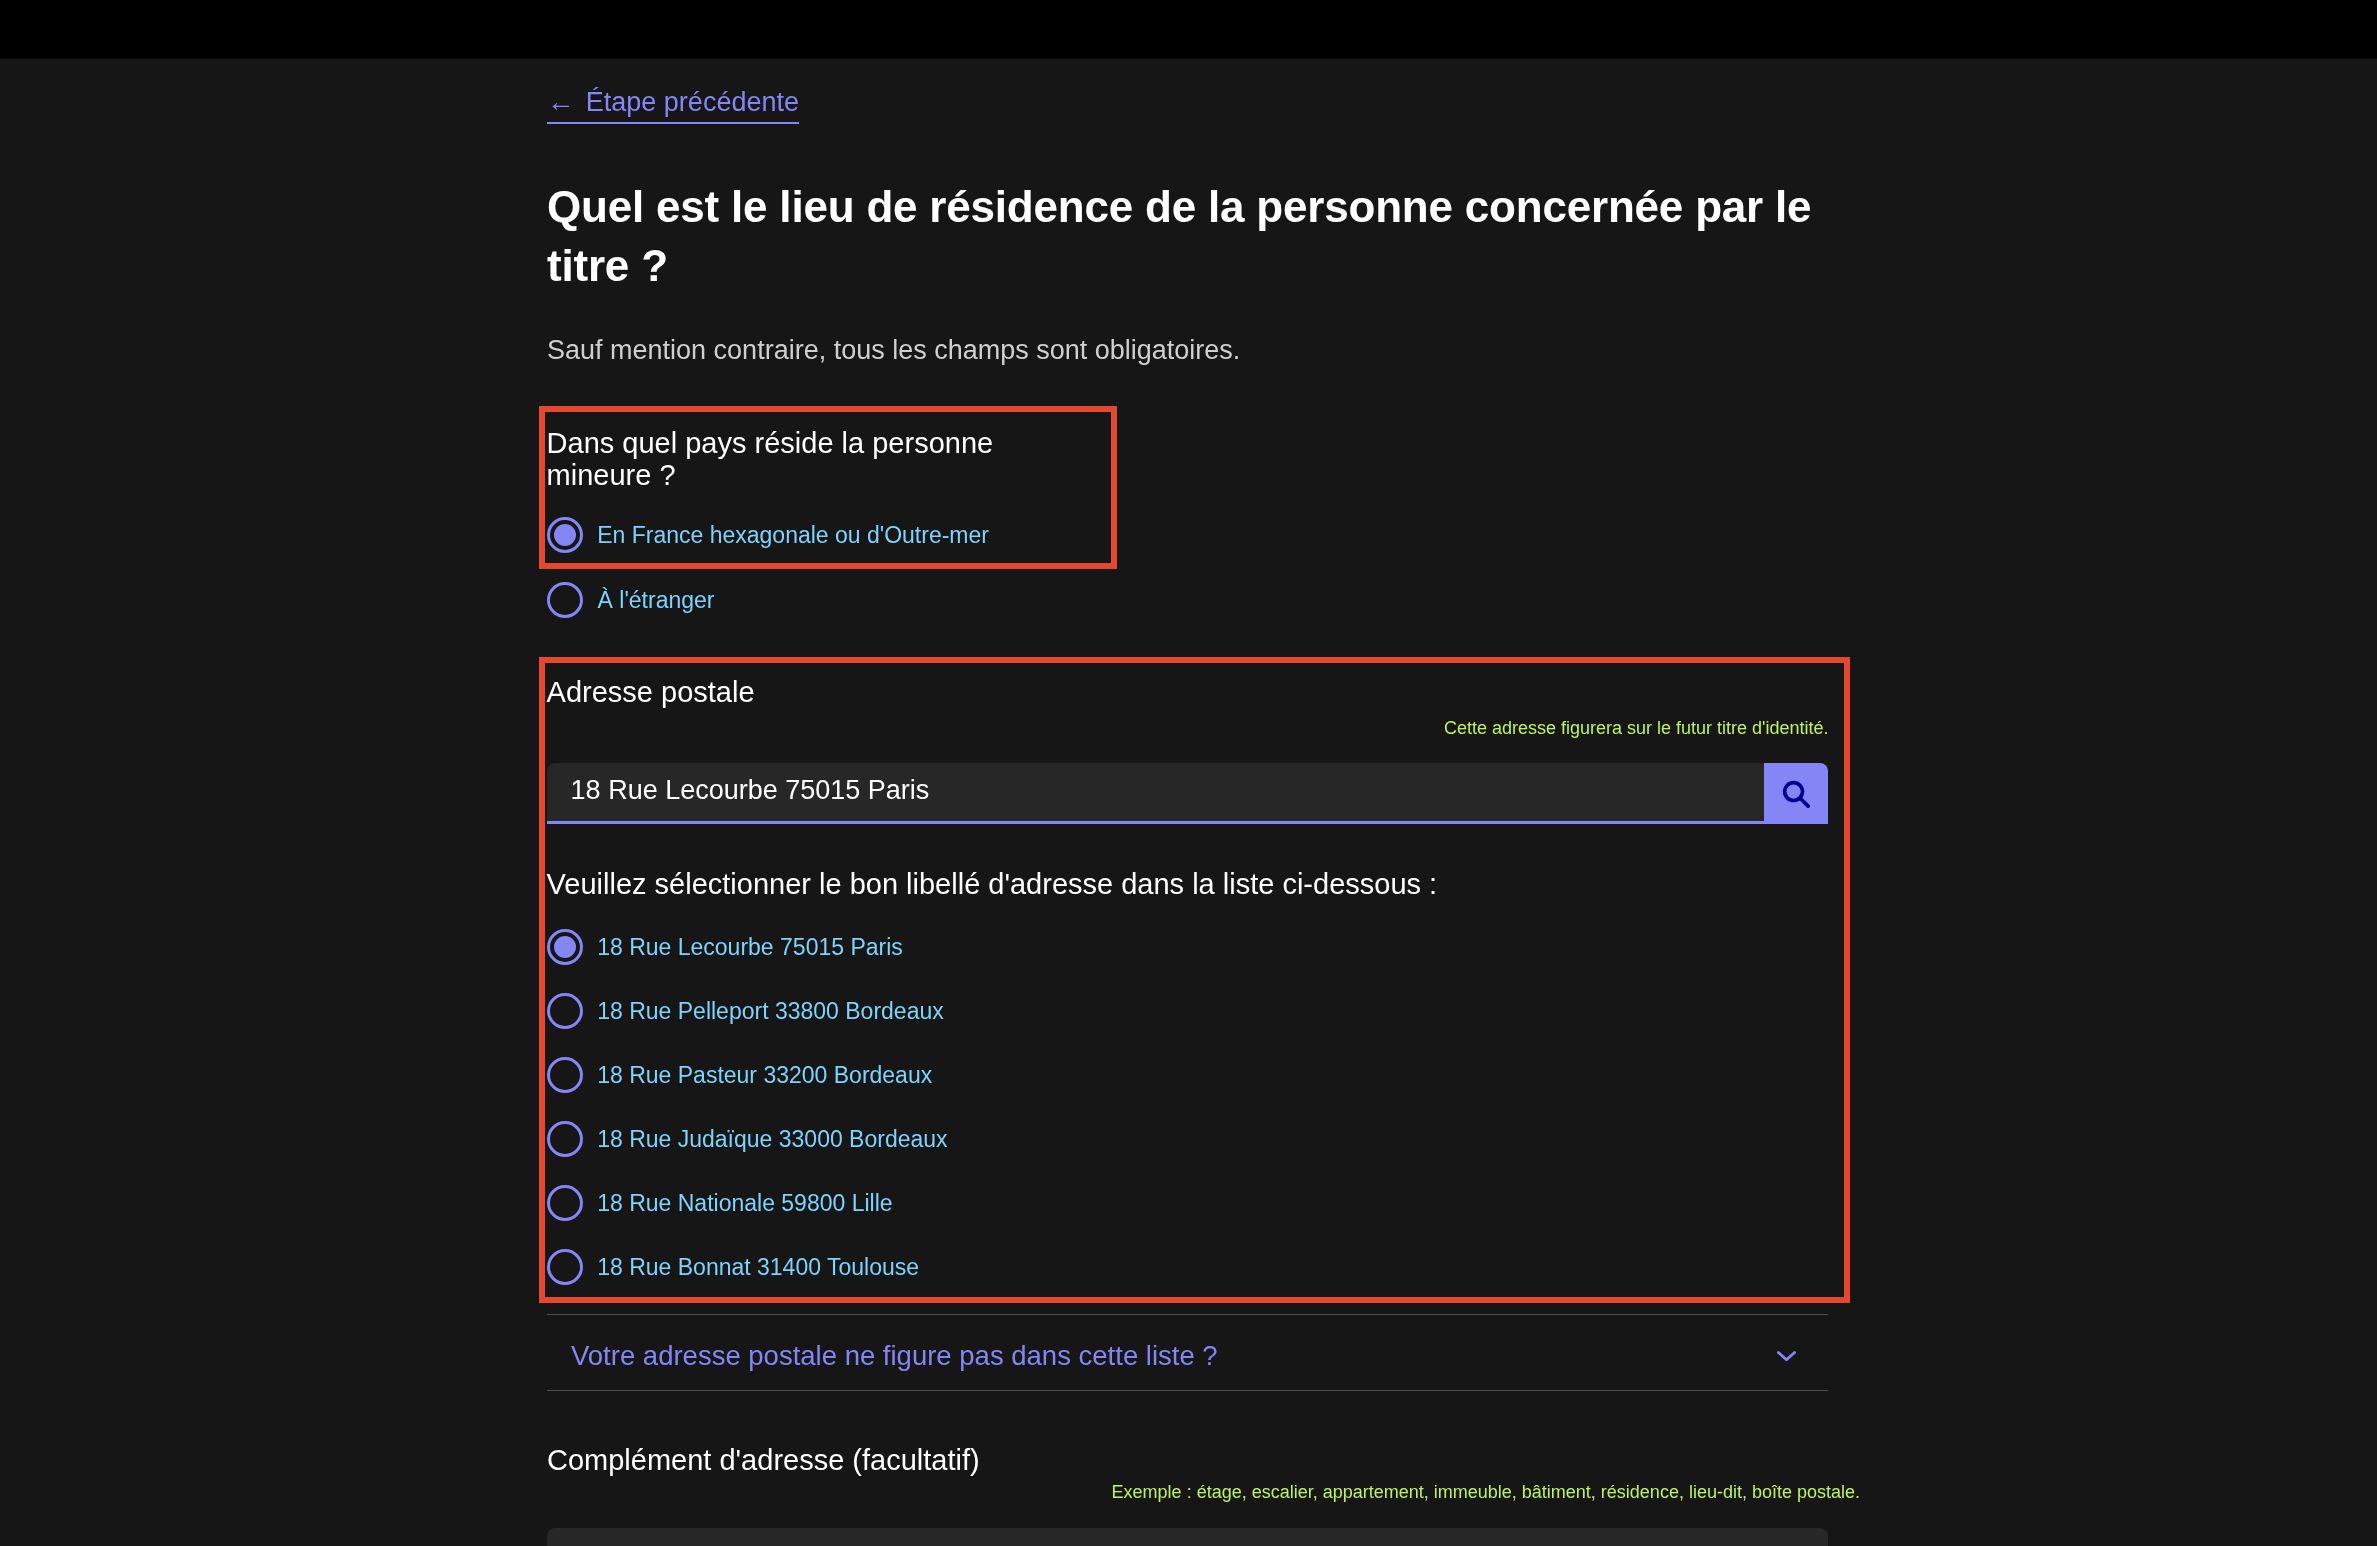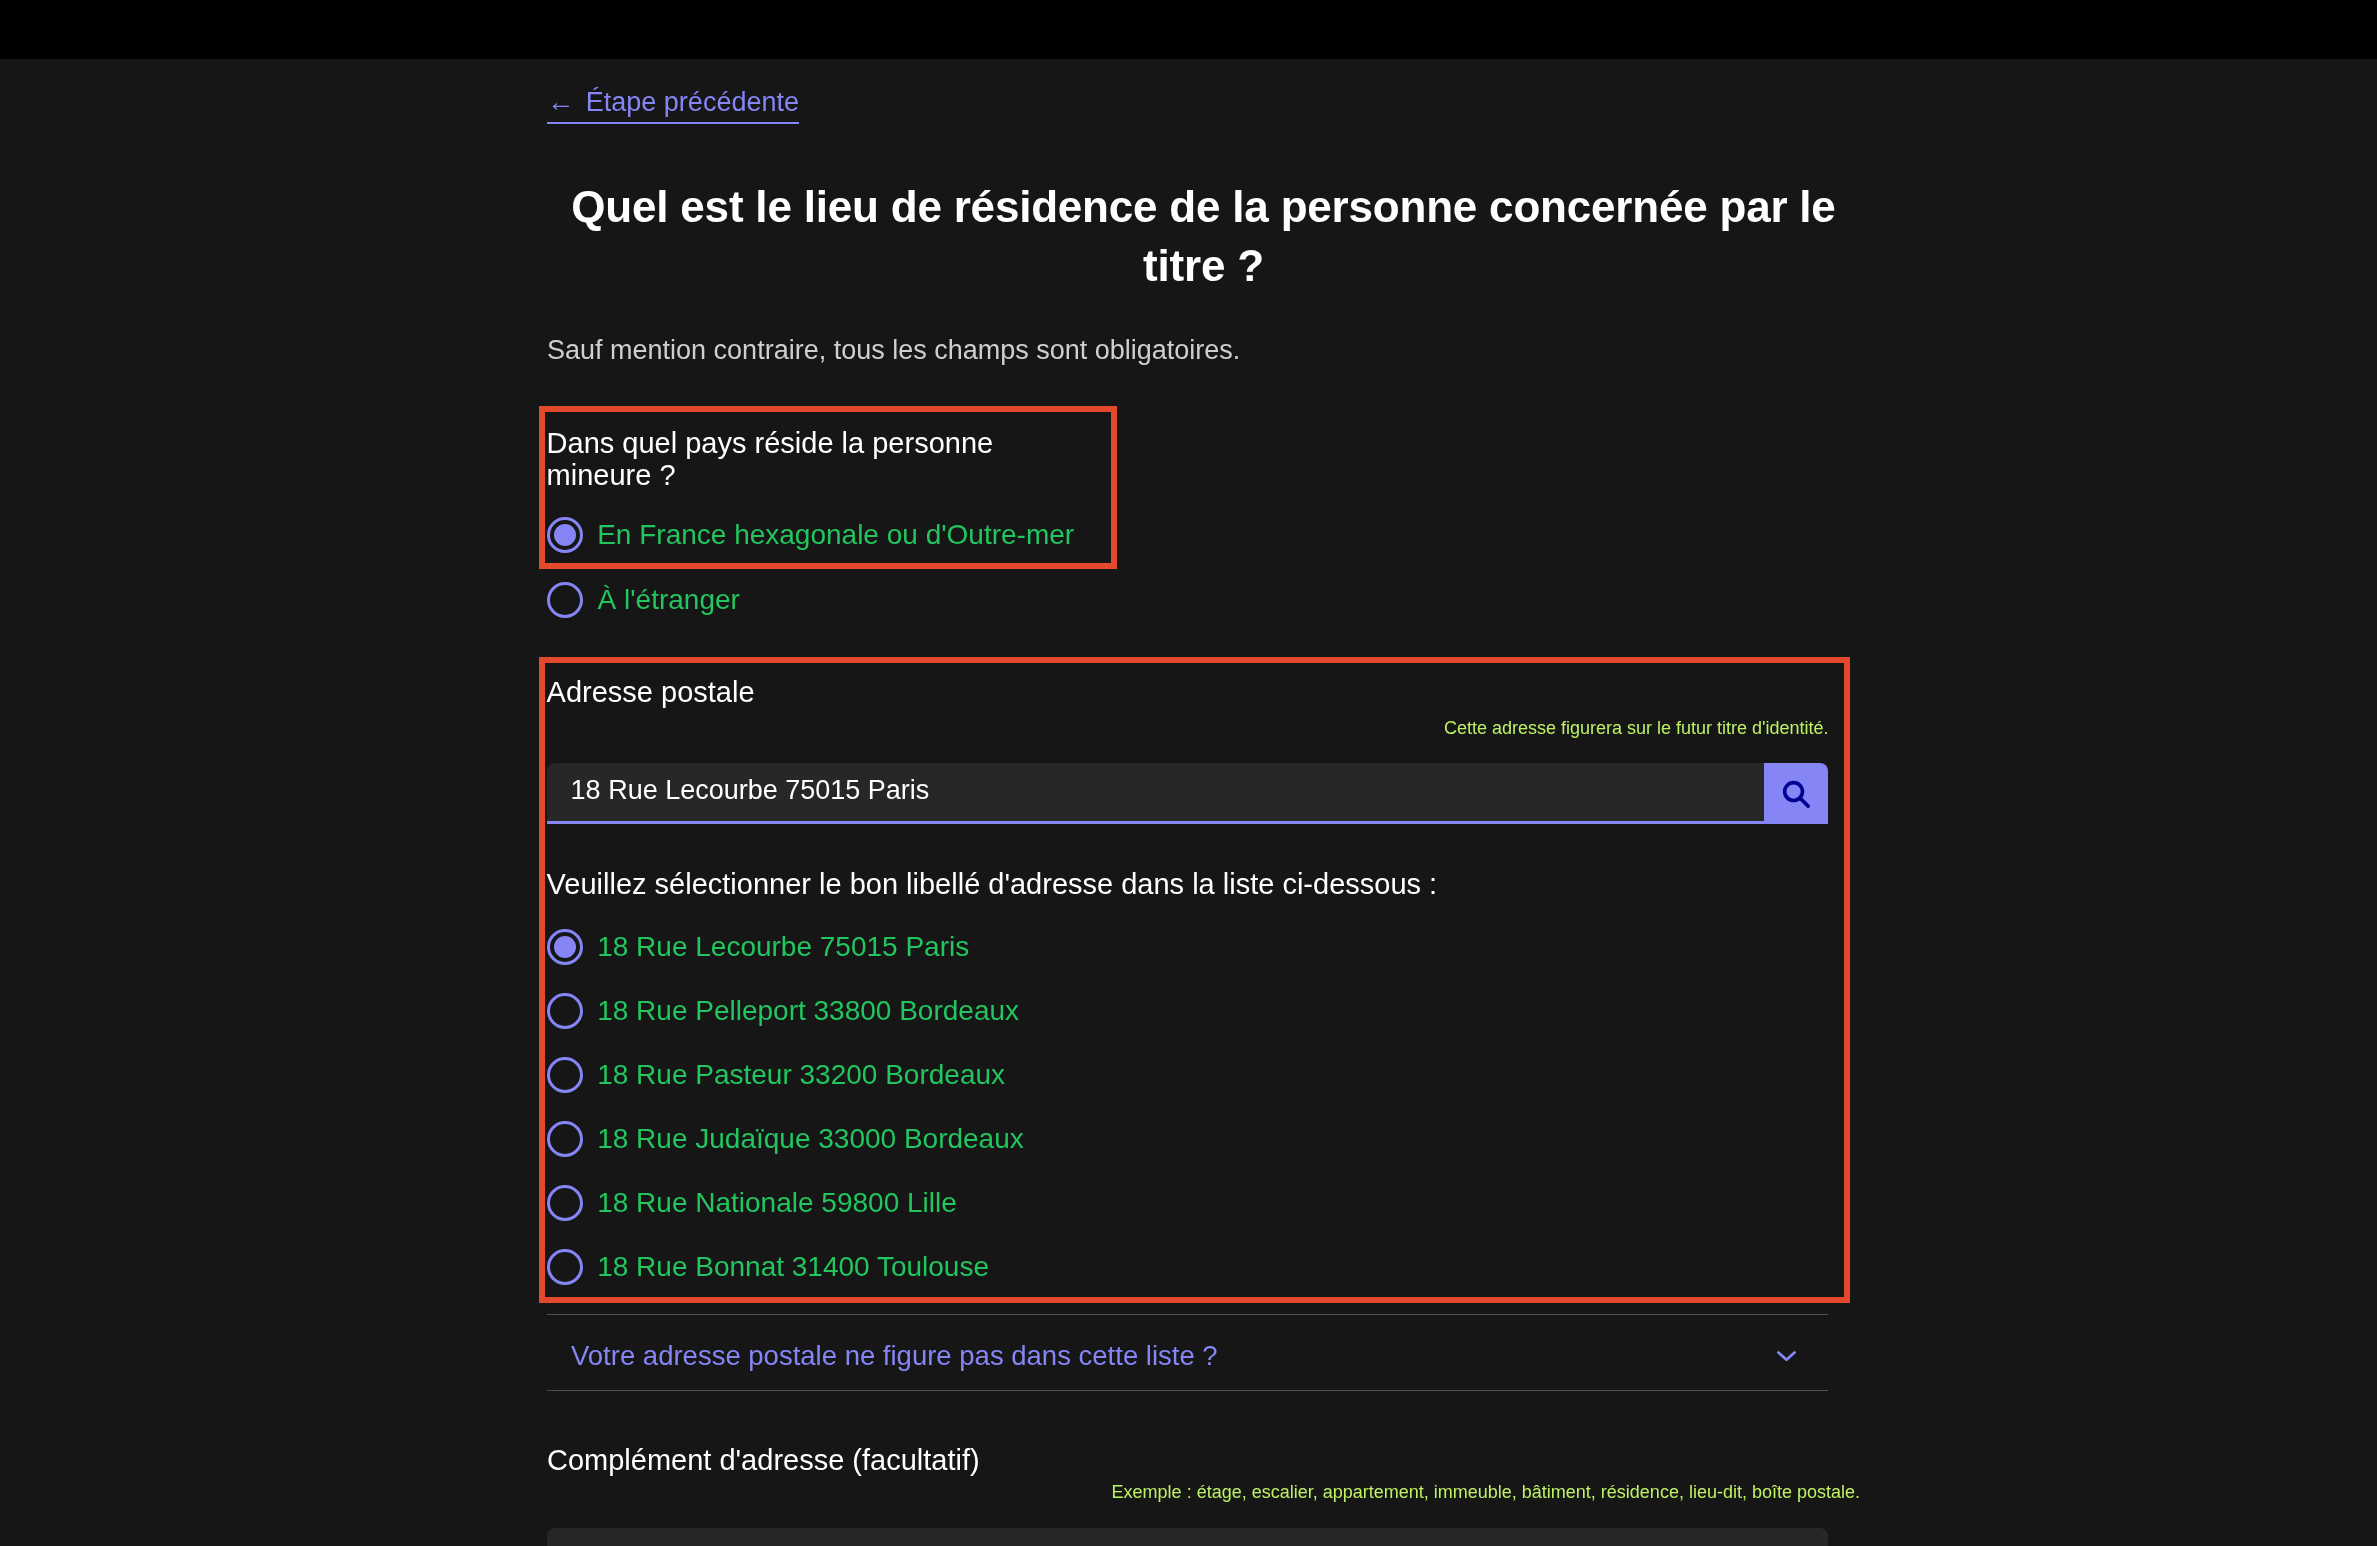--- a/index.html
+++ b/index.html
@@ -32,7 +32,6 @@
     margin-top:53px;max-width:1439px;
     font-size:44px;font-weight:700;line-height:59px;color:#ffffff;
     letter-spacing:-0.2px;
-    text-align:center;
   }
   .required-note{margin-top:39px;font-size:27px;line-height:32px;color:#cfcfcf;}
 

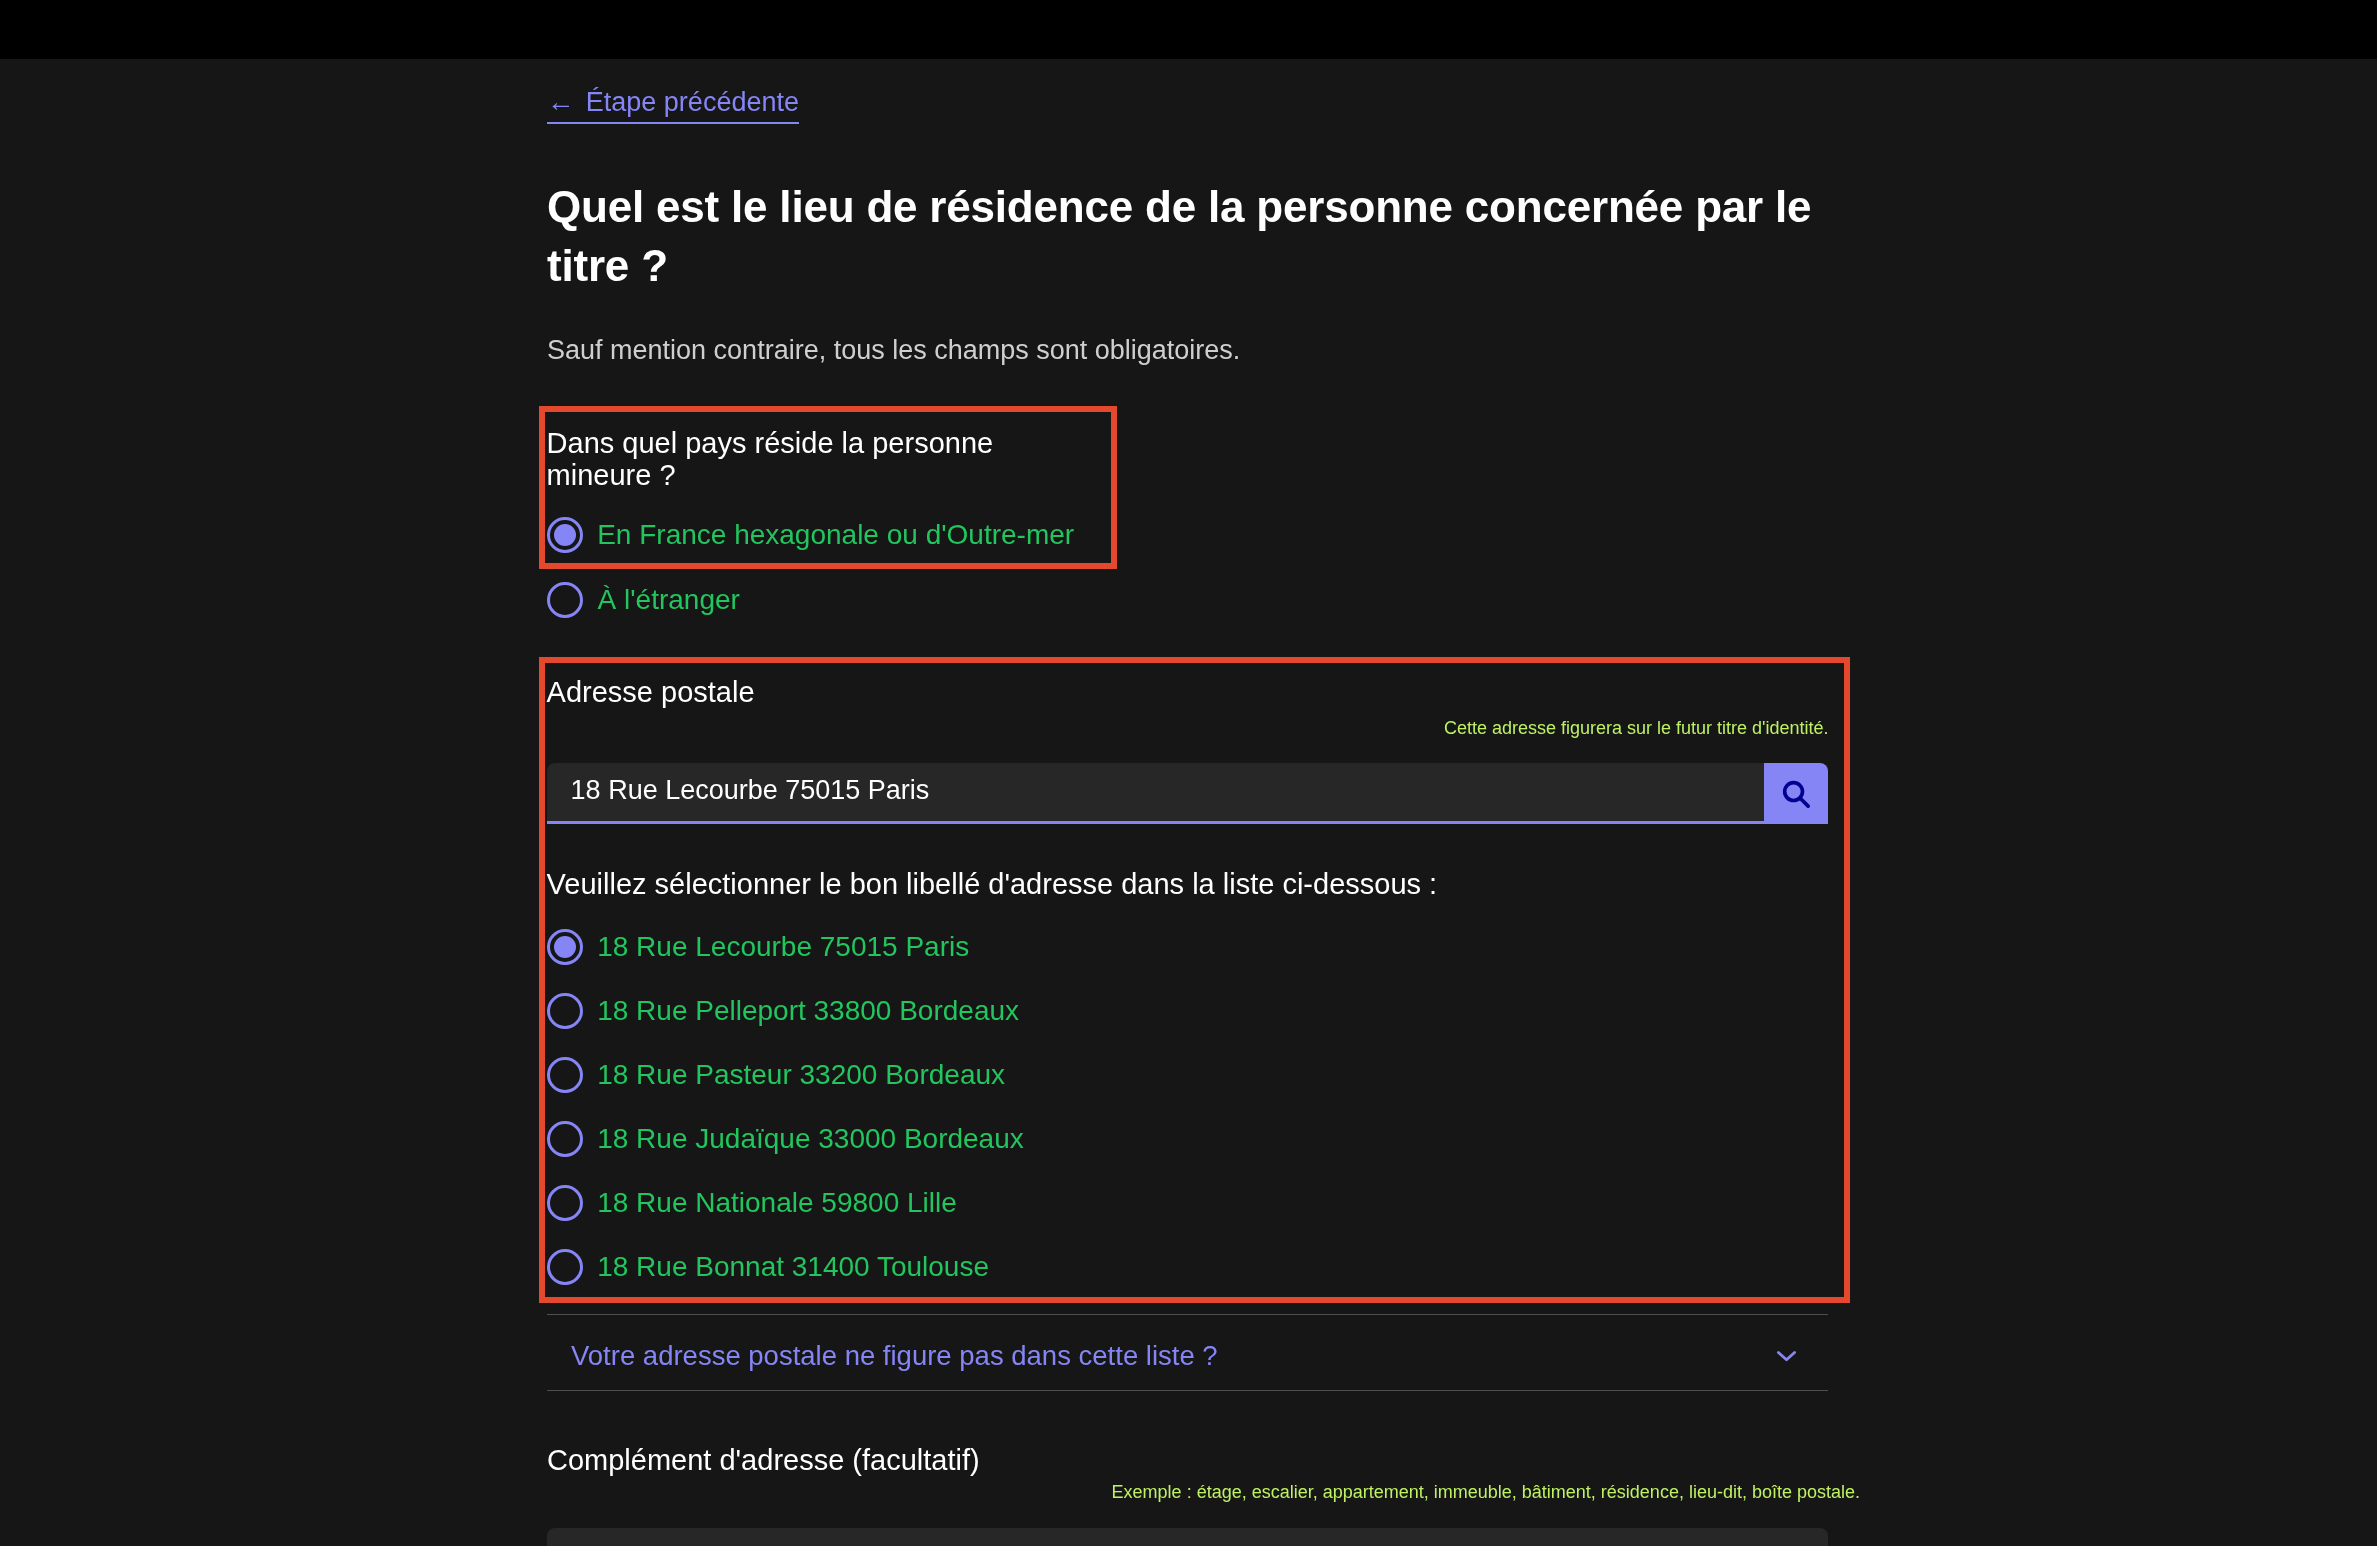--- a/index.html
+++ b/index.html
@@ -53,7 +53,7 @@
   .radio.selected::after{
     content:"";position:absolute;inset:4px;border-radius:50%;background:var(--accent);
   }
-  .radio-label{font-size:28px;line-height:34px;color:#22c55e;white-space:nowrap;}
+  .radio-label{font-size:23px;line-height:34px;color:#7dd3fc;white-space:nowrap;}
   .box-country .radio-row{margin-top:26px;}
   .row-abroad{margin-top:13px;}
 

